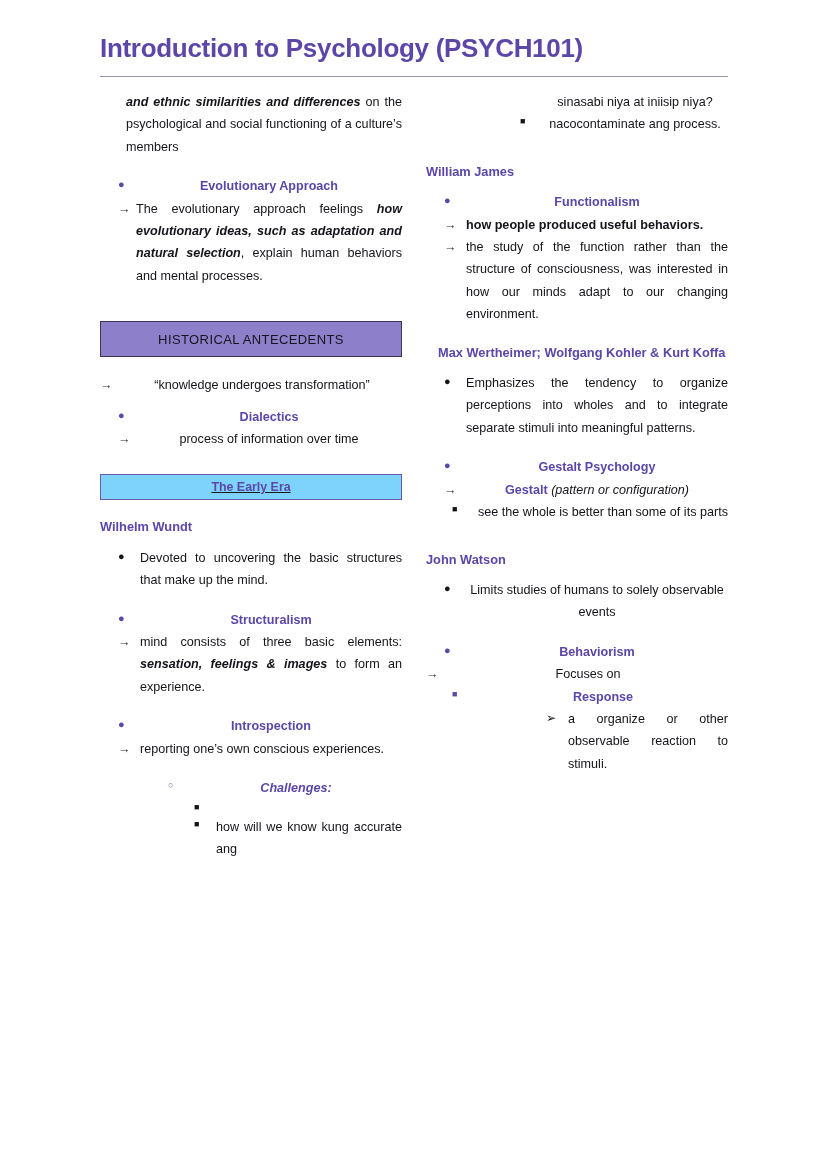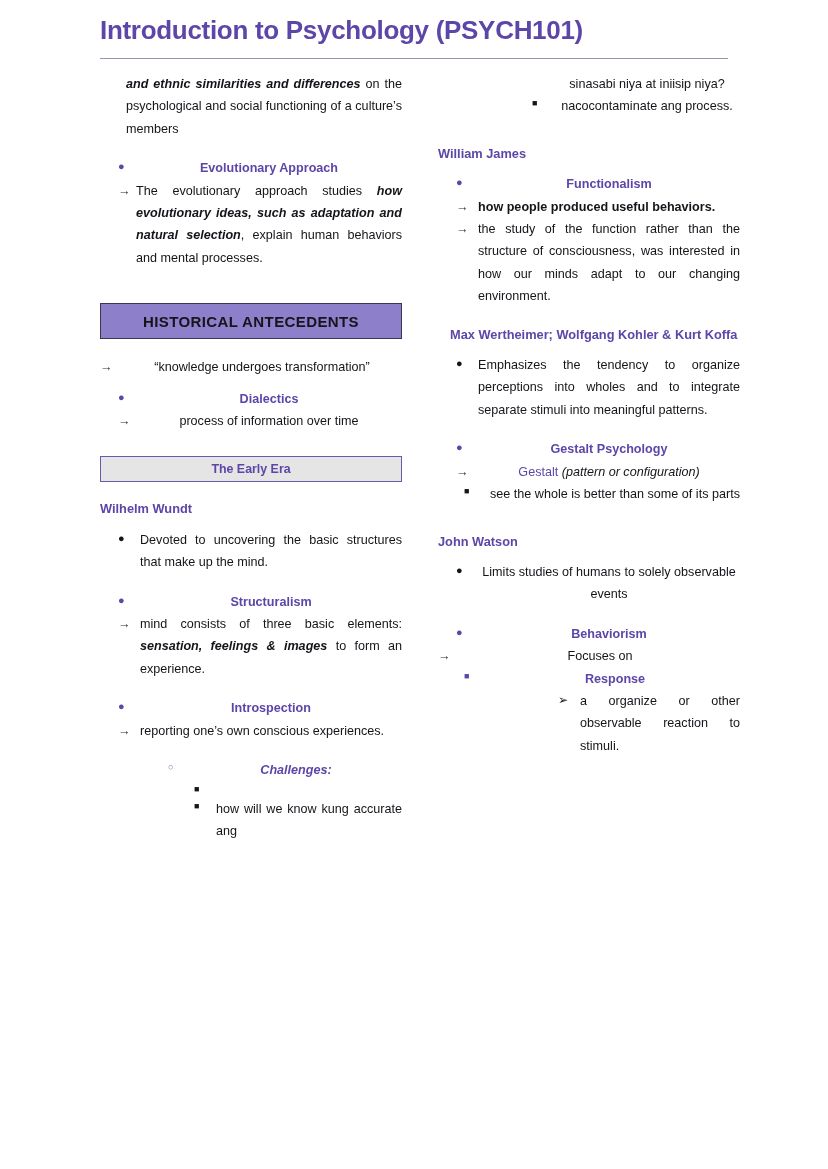--- a/index.html
+++ b/index.html
@@ -25,7 +25,7 @@
 
   
   .header {
-    padding: 16px 100px 0 100px;
+    padding: 34px 100px 0 100px;
   }
   .doc-title {
     font-size: 26px;

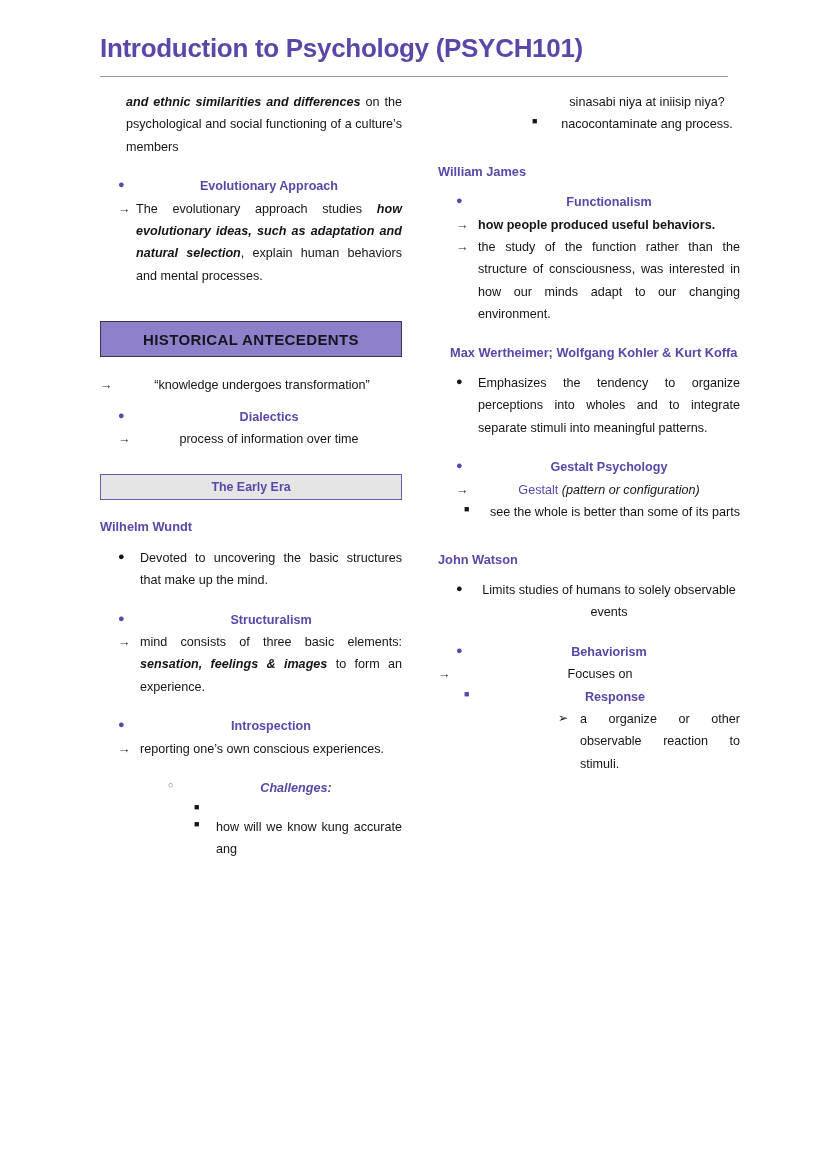--- a/index.html
+++ b/index.html
@@ -46,7 +46,7 @@
   .columns {
     display: flex;
     padding: 14px 100px 0 100px;
-    gap: 36px;
+    gap: 24px;
     align-items: flex-start;
   }
   .col {

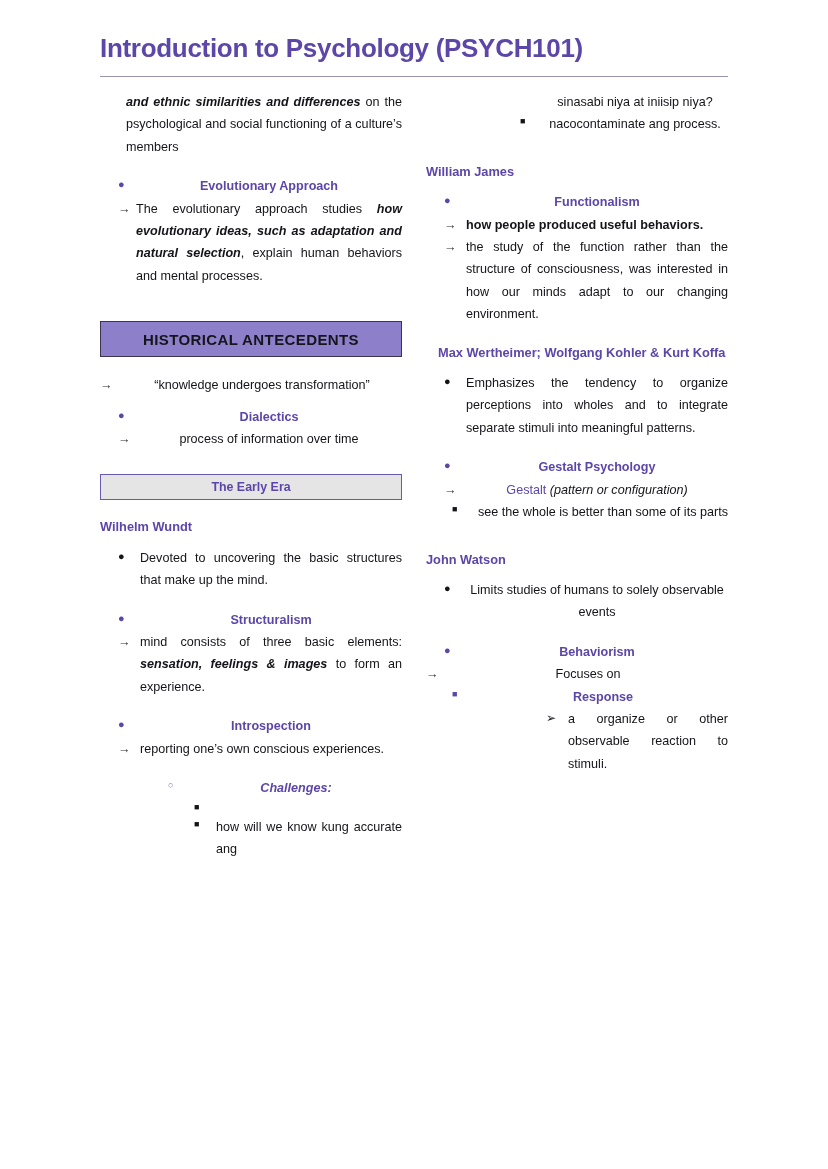--- a/index.html
+++ b/index.html
@@ -171,7 +171,7 @@
       </div>
       <div class="row i1">
         <div class="mk arrow mk-w18">→</div>
-        <div class="txt"><span>The evolutionary approach studies </span><b class="bi">how evolutionary ideas, such as adaptation and natural selection</b><span>, explain human behaviors and mental processes.</span></div>
+        <div class="txt"><span>The evolutionary approach feelings </span><b class="bi">how evolutionary ideas, such as adaptation and natural selection</b><span>, explain human behaviors and mental processes.</span></div>
       </div>
 
       <div class="banner">

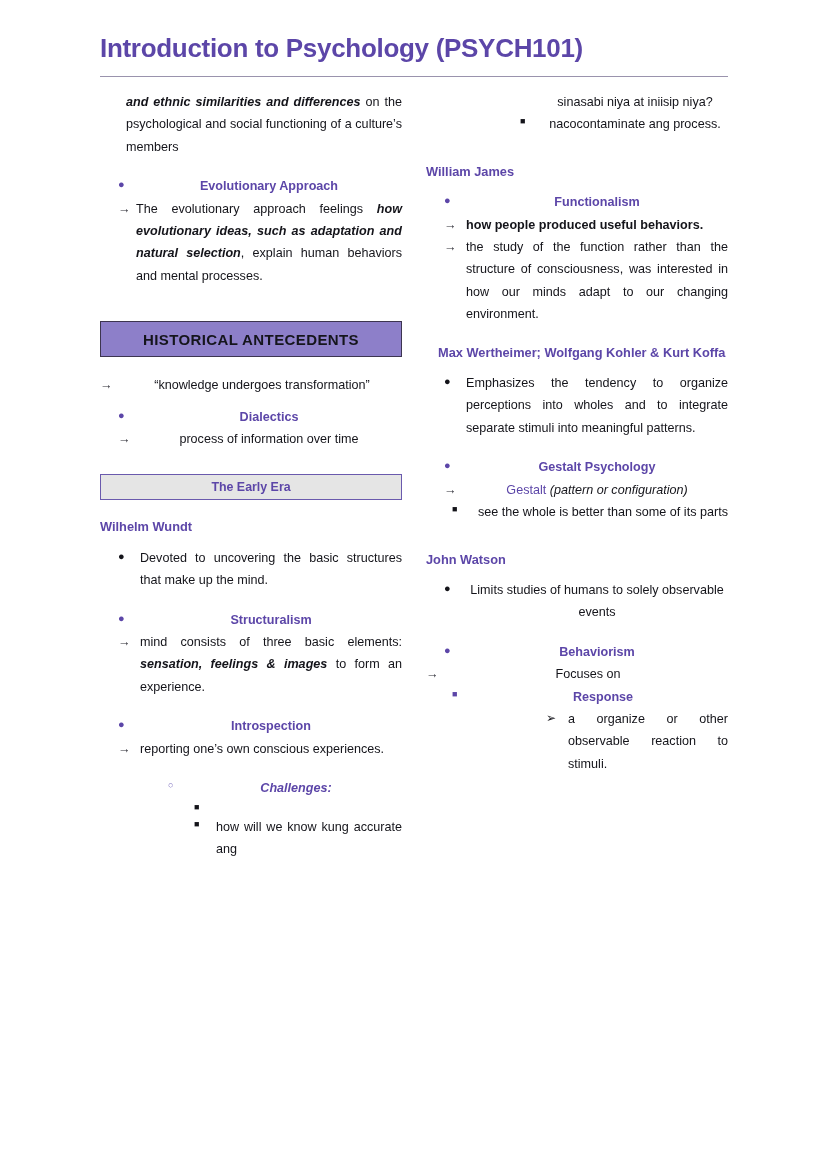--- a/index.html
+++ b/index.html
@@ -77,8 +77,8 @@
     justify-content: center;
   }
   .banner span {
-    font-size: 15px;
-    font-weight: 700;
+    font-size: 13px;
+    font-weight: 400;
     letter-spacing: 0.4px;
     color: #15151c;
   }

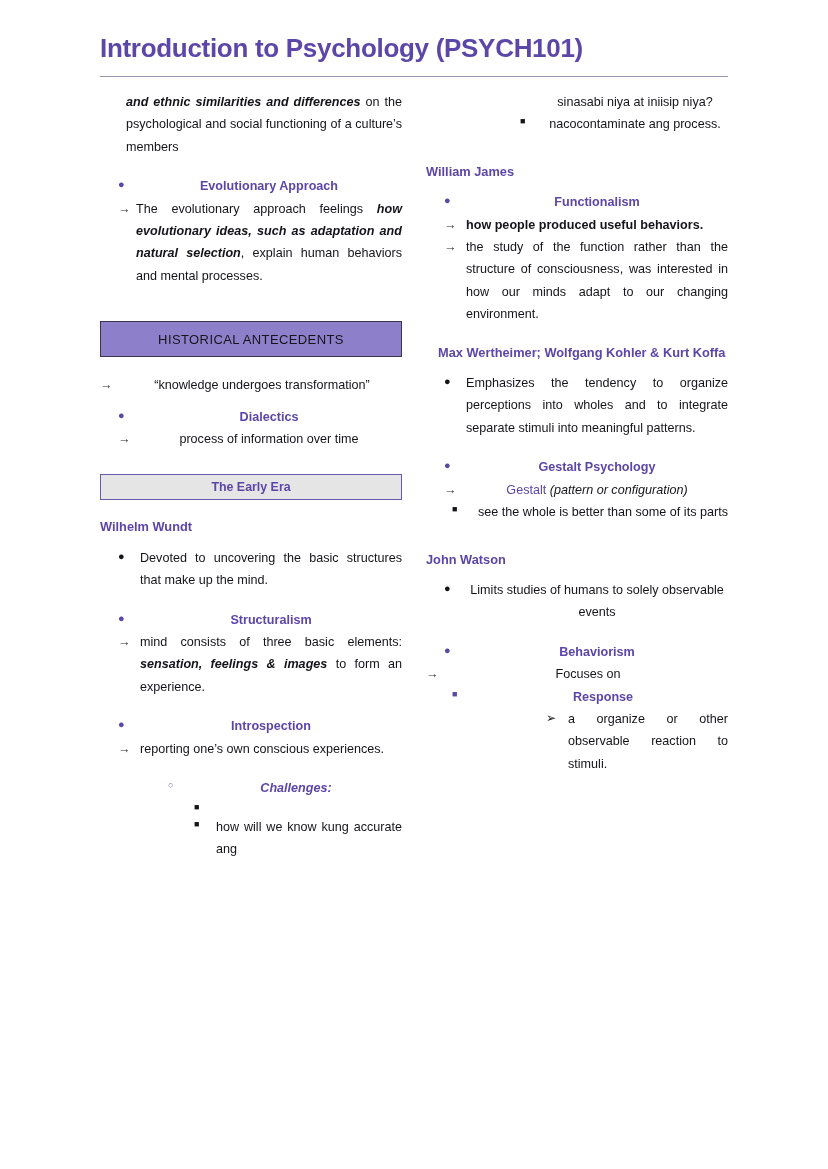--- a/index.html
+++ b/index.html
@@ -84,12 +84,13 @@
   }
   .subbanner {
     margin: 24px 0 0 0;
-    background: #e5e5e5;
+    background: #7dd3fc;
     border: 1.3px solid #6a5aad;
     height: 24px;
     display: flex;
     align-items: center;
     justify-content: center;
+    text-decoration: underline;
   }
   .subbanner span {
     font-size: 12.4px;

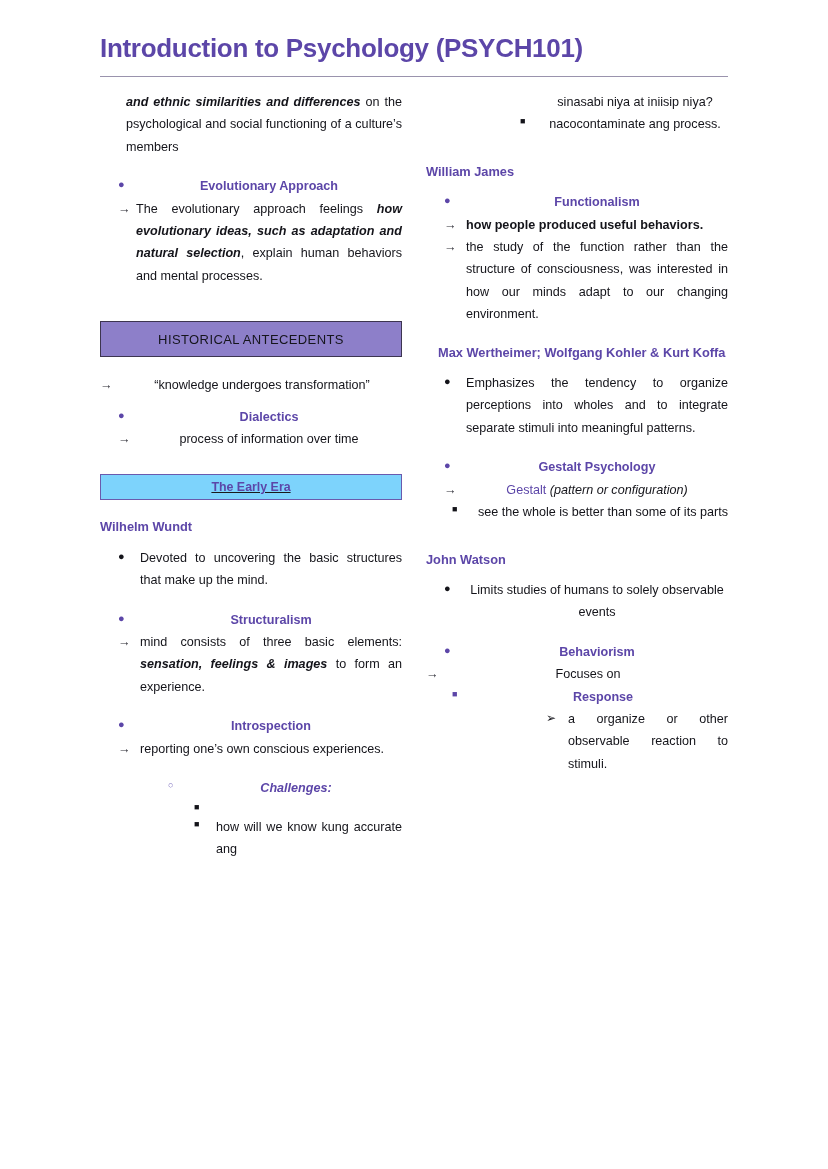--- a/index.html
+++ b/index.html
@@ -299,7 +299,7 @@
       </div>
       <div class="row i1">
         <div class="mk arrow mk-w22">→</div>
-        <div class="txt nojust"><b style="color:#5c46a8;font-weight:400">Gestalt</b><i class="it"> (pattern or configuration)</i></div>
+        <div class="txt nojust"><b style="color:#5c46a8;font-weight:700">Gestalt</b><i class="it"> (pattern or configuration)</i></div>
       </div>
       <div class="row i2">
         <div class="mk sq mk-w26">■</div>

